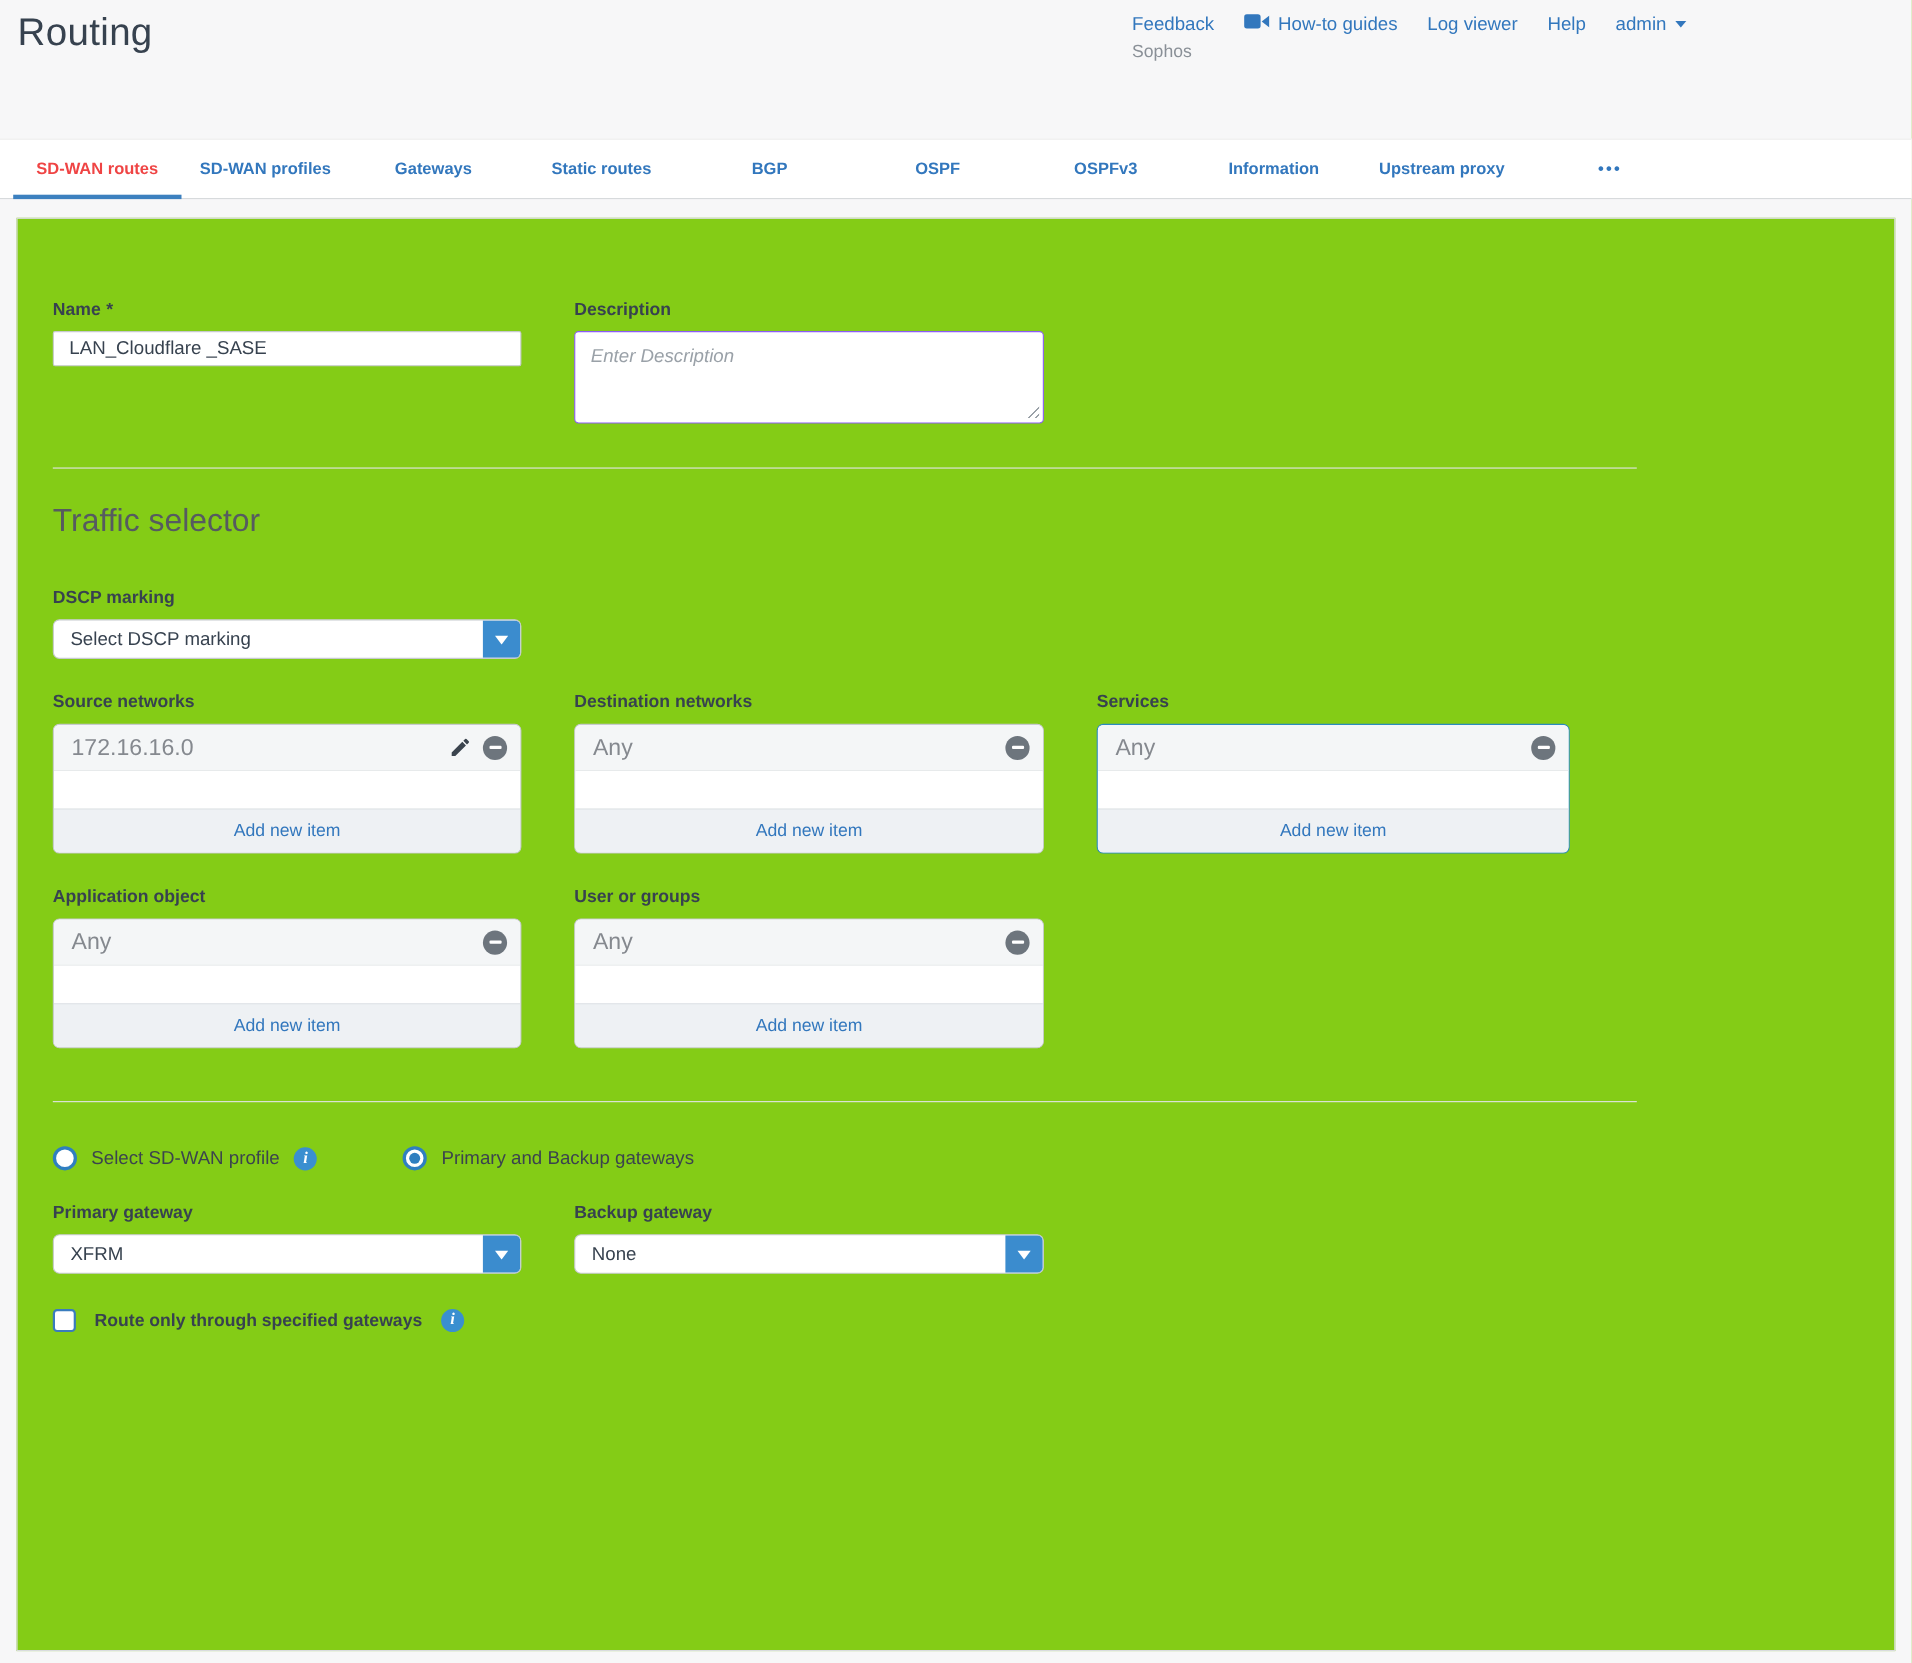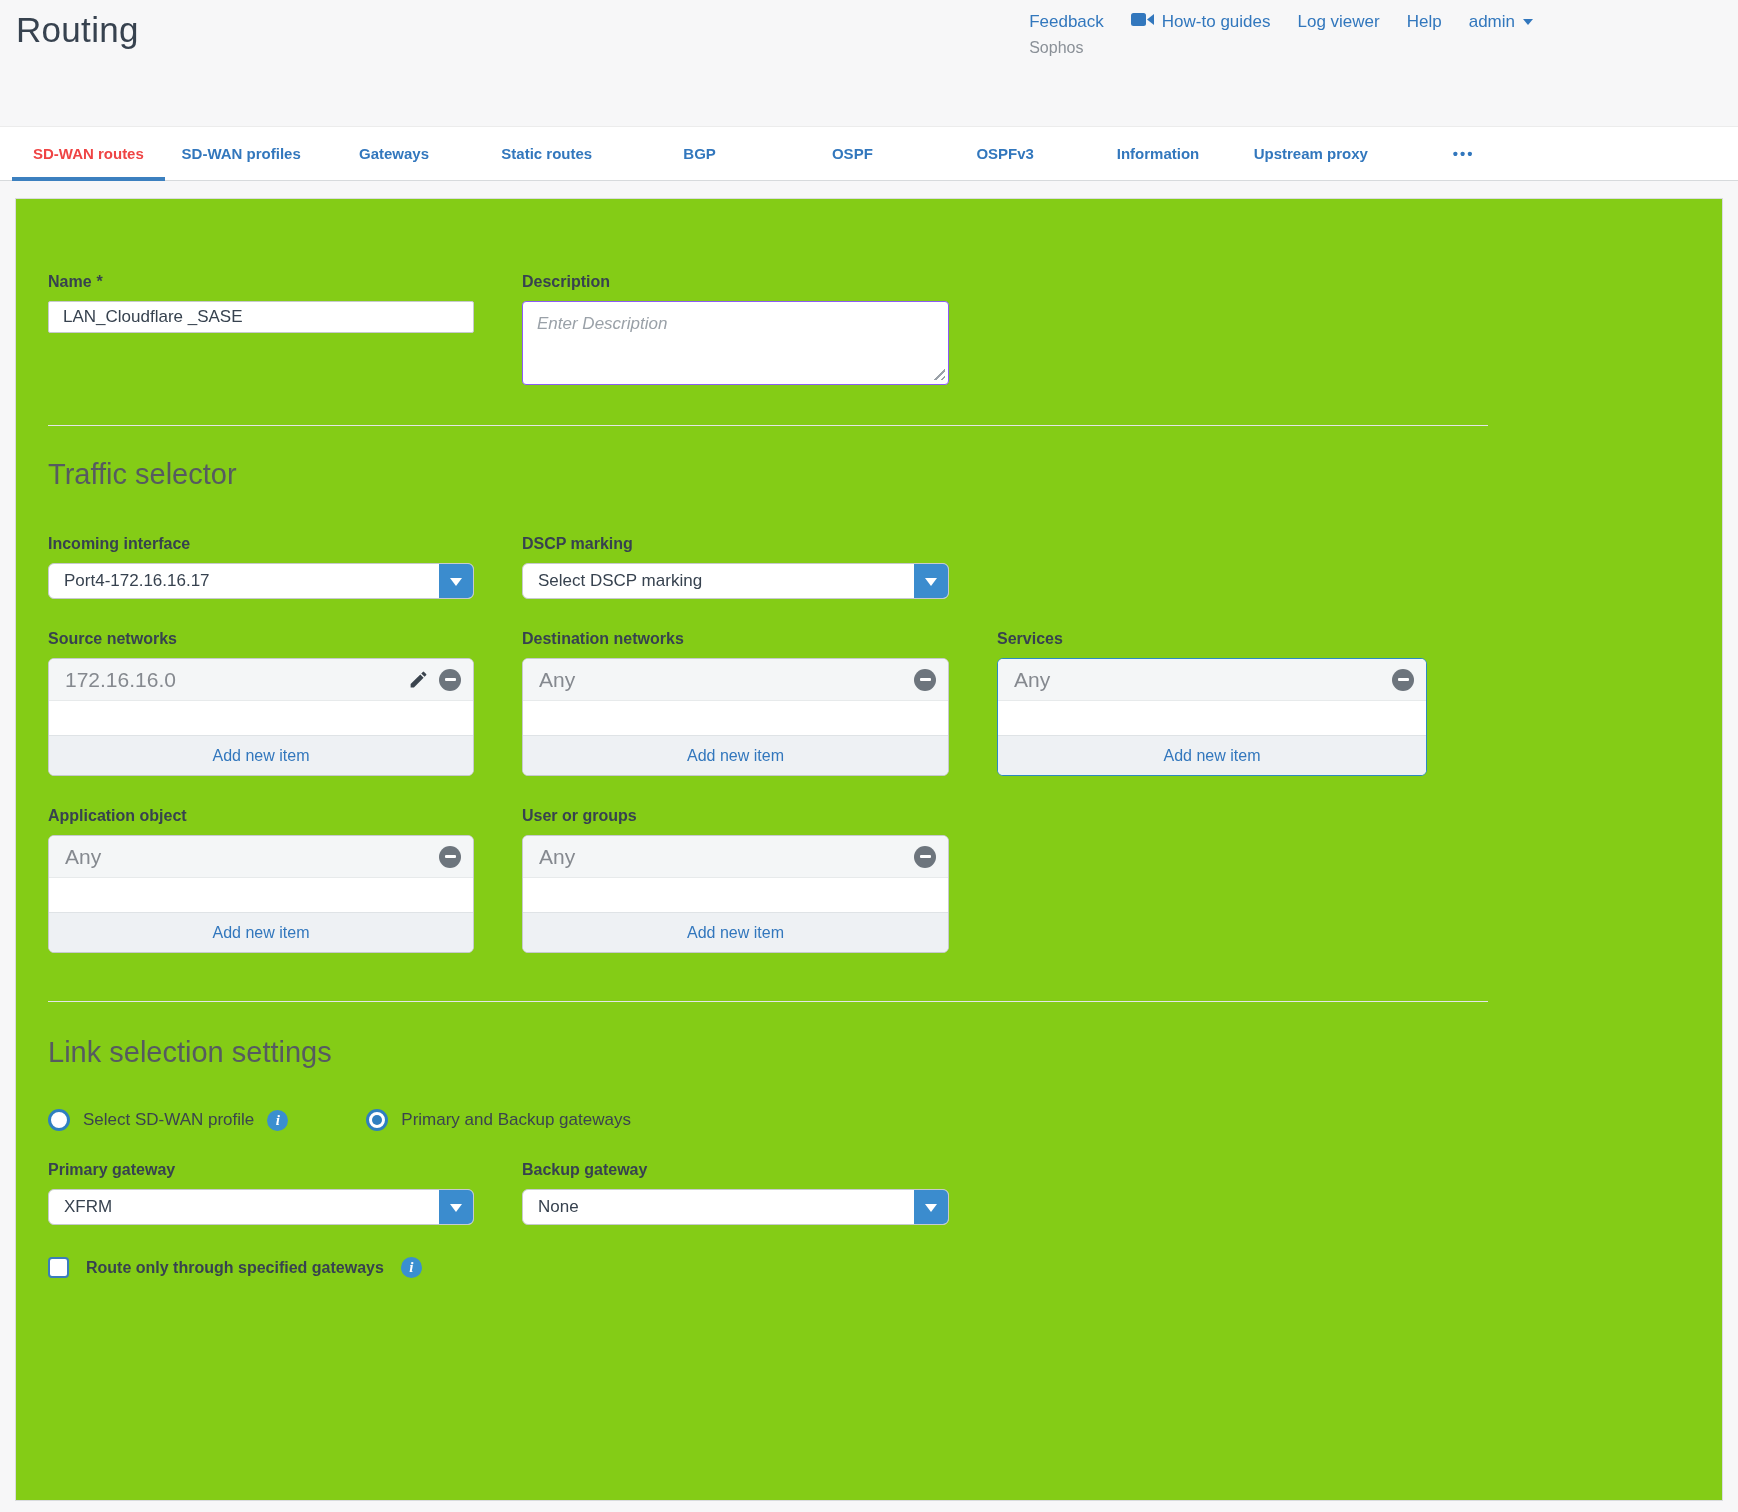--- a/index.html
+++ b/index.html
@@ -161,17 +161,6 @@
   <div class="grid mt-44">
     <div>
       <div class="field-label">
-        <span>Incoming interface</span>
-      </div>
-      <div class="dropdown">
-        <span class="dropdown-value">Port4-172.16.16.17</span>
-        <button class="dropdown-btn">
-            <span class="caret-down"></span>
-          </button>
-      </div>
-    </div>
-    <div>
-      <div class="field-label">
         <span>DSCP marking</span>
       </div>
       <div class="dropdown">

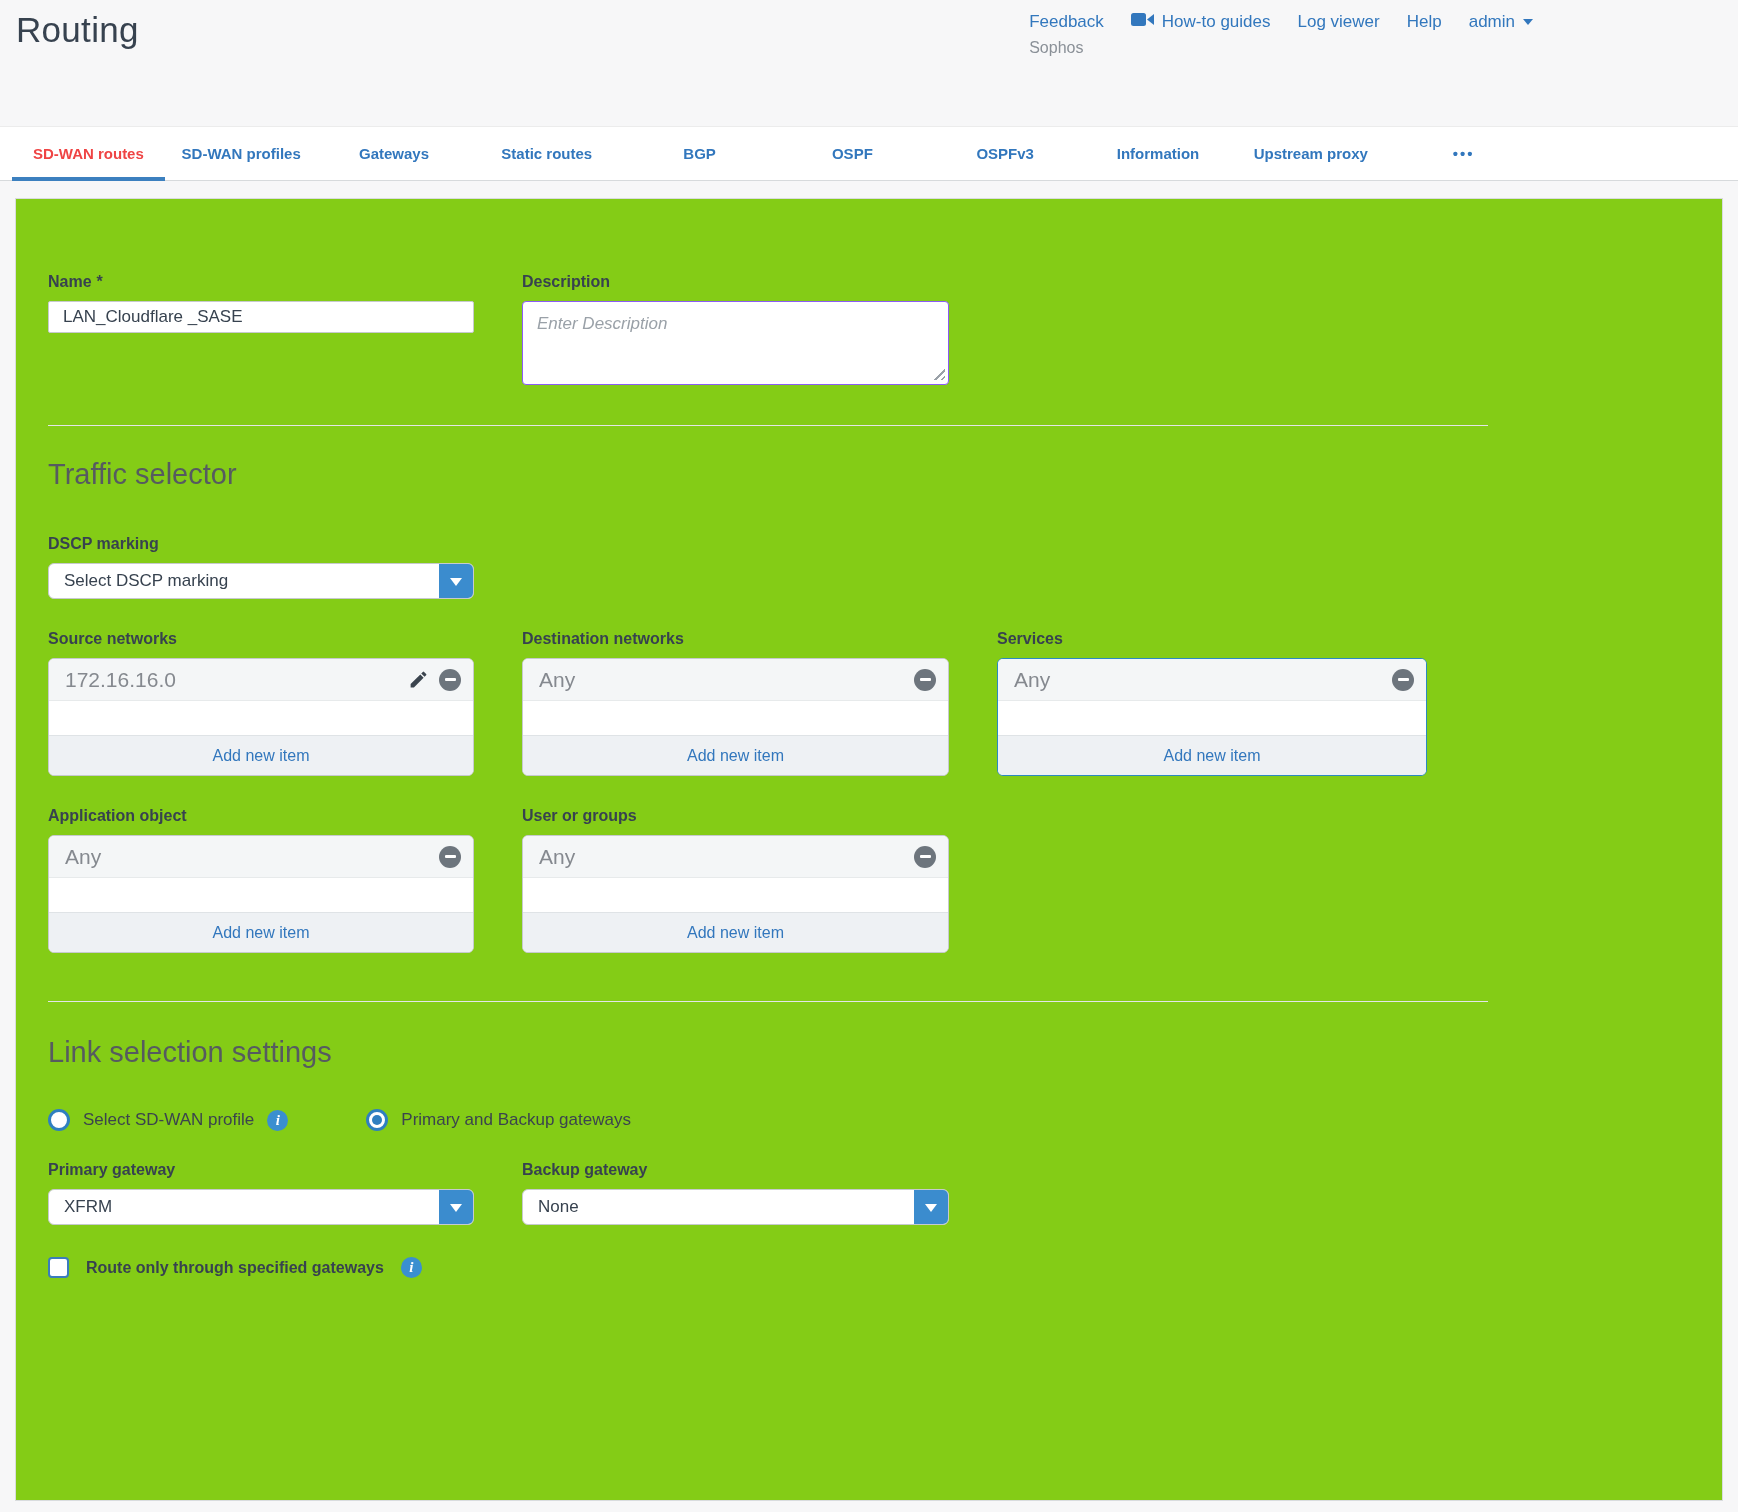--- a/index.html
+++ b/index.html
@@ -262,7 +262,6 @@
 
   <div class="divider mt-48"></div>
 
-  <div class="section-heading mt-34">Link selection settings</div>
 
   <div class="radio-row mt-40">
     <label class="radio-option">

